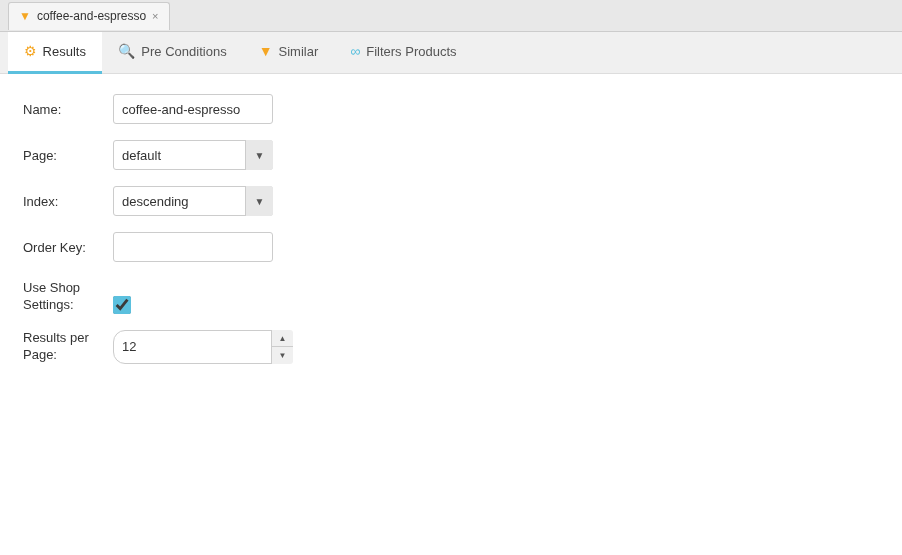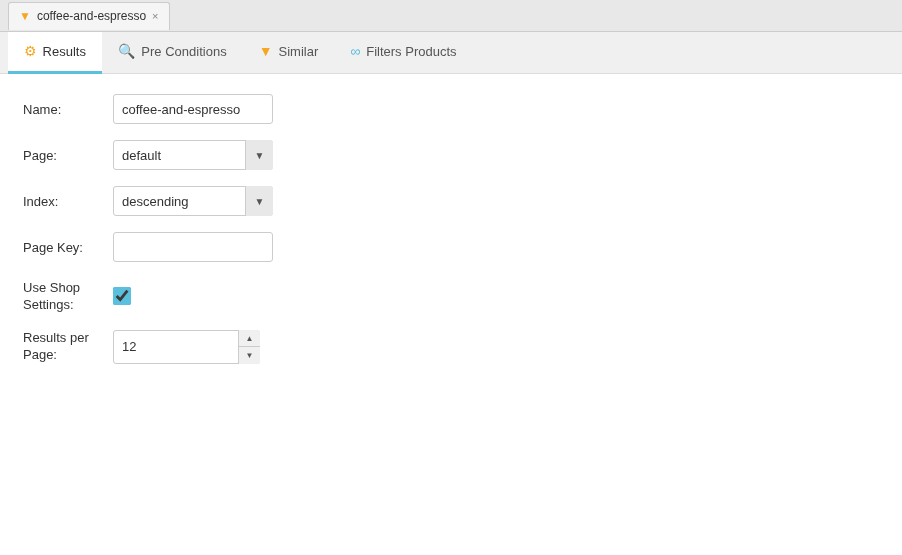--- a/index.html
+++ b/index.html
@@ -275,7 +275,7 @@
   </div>
 
   <div class="form-row">
-    <label class="form-label">Page Key:</label>
+    <label class="form-label">Order Key:</label>
     <input class="form-input name-input" type="text" value="" style="">
   </div>
 

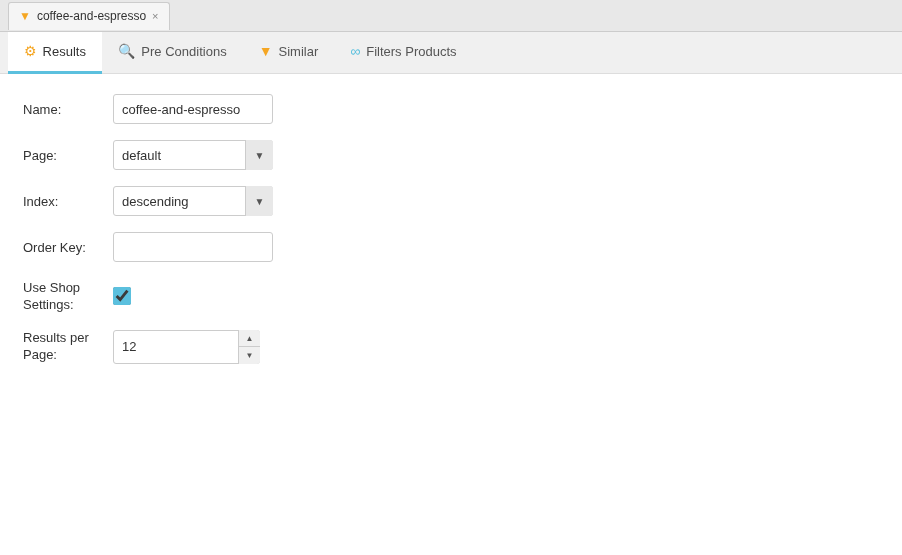--- a/index.html
+++ b/index.html
@@ -204,7 +204,7 @@
     }
 
     .use-shop-label {
-      align-items: center;
+      align-items: flex-end;
     }
     .use-shop-label .form-label {
       padding-top: 2px;

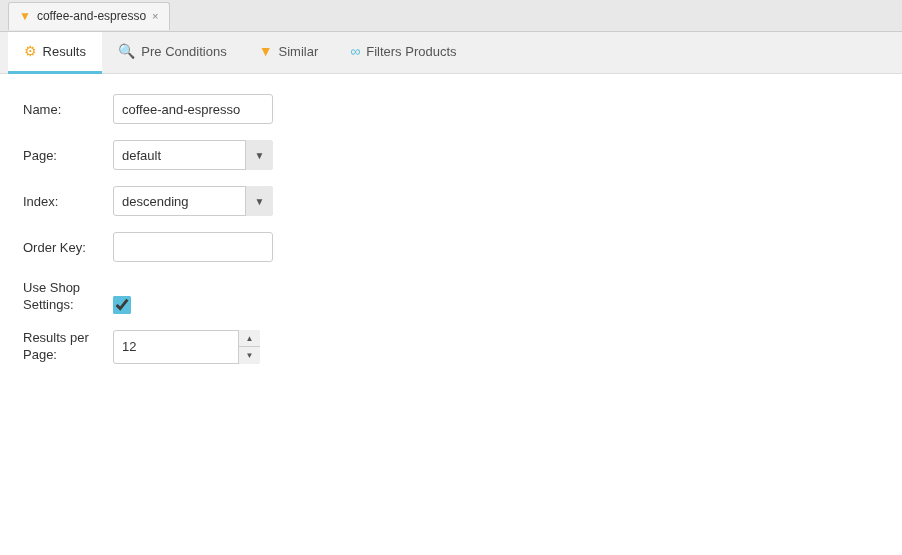--- a/index.html
+++ b/index.html
@@ -165,11 +165,11 @@
     }
     .spinner-input {
       border: 1px solid #ccc;
-      border-radius: 3px;
+      border-radius: 12px;
       padding: 5px 28px 5px 8px;
       font-size: 13px;
       height: 34px;
-      width: 147px;
+      width: 180px;
       outline: none;
       color: #333;
     }

